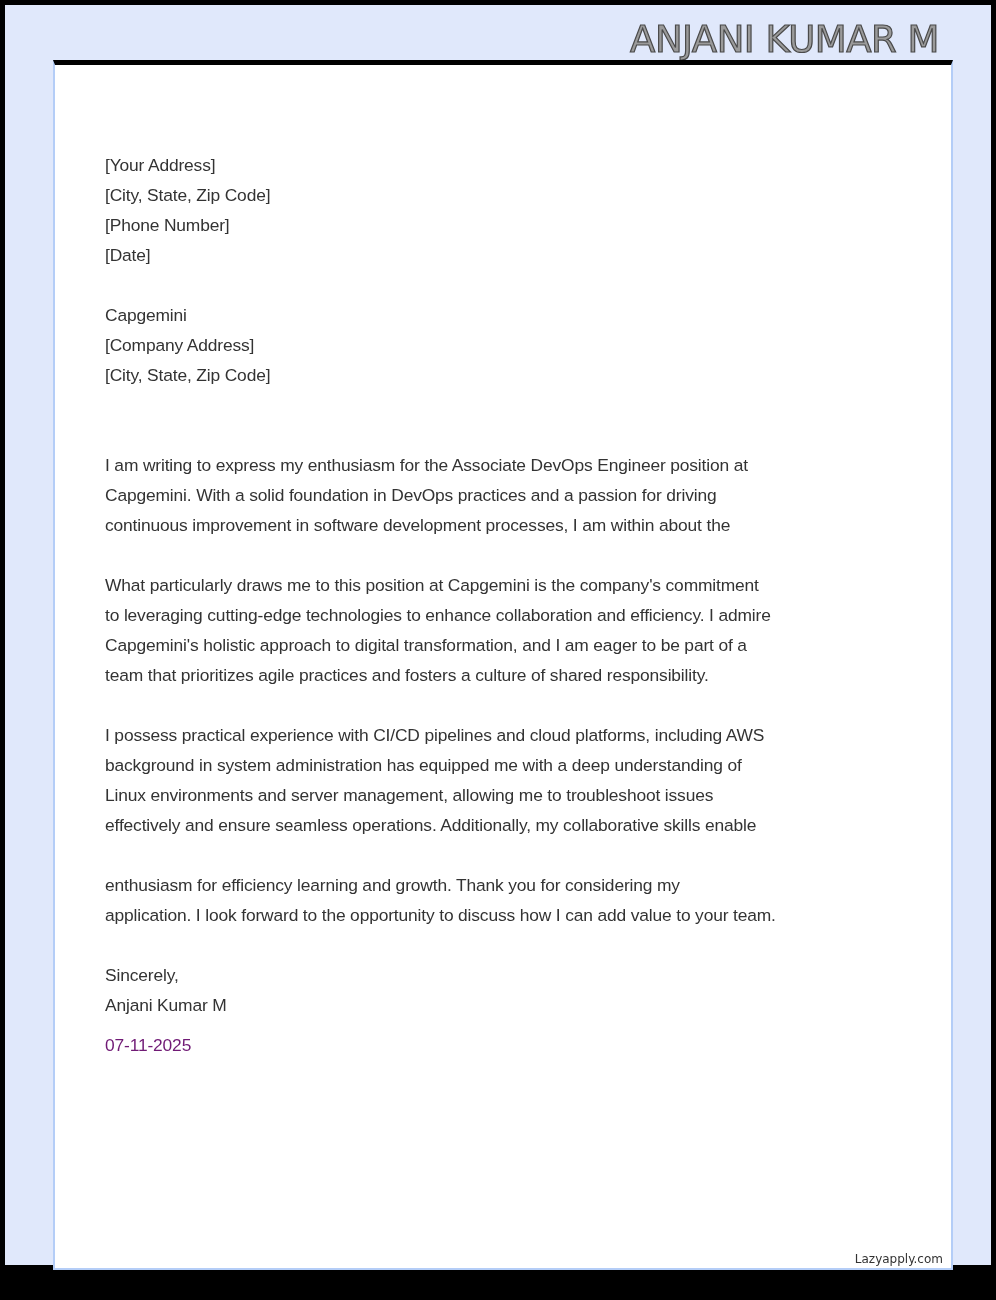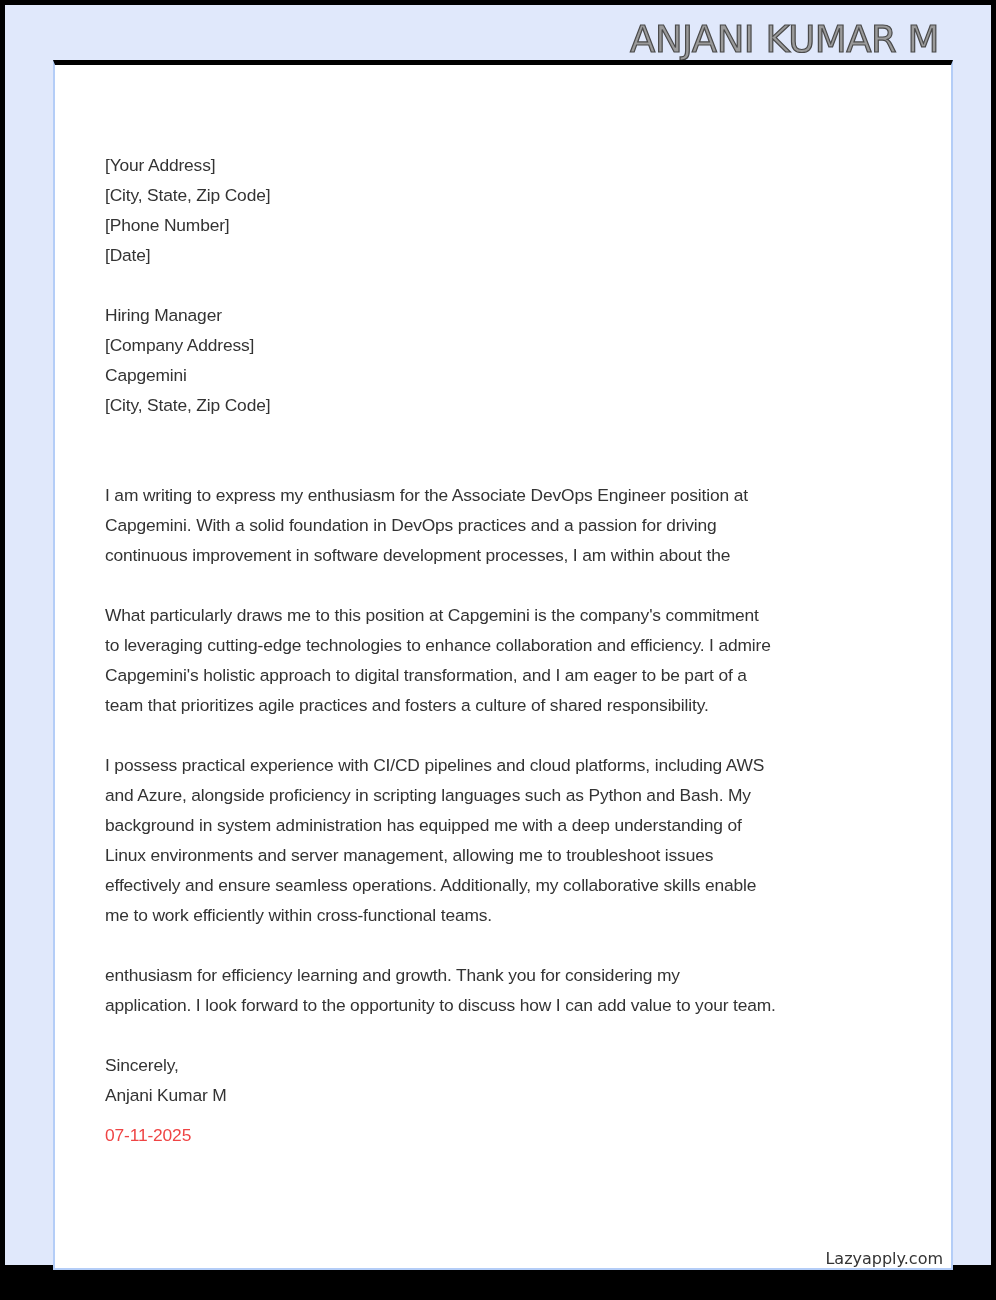--- a/index.html
+++ b/index.html
@@ -96,7 +96,6 @@
       <span class="gap"></span>
 
       <div>
-        <span class="line">Hiring Manager</span>
         <span class="line">[Company Address]</span>
         <span class="line">Capgemini</span>
         <span class="line">[City, State, Zip Code]</span>

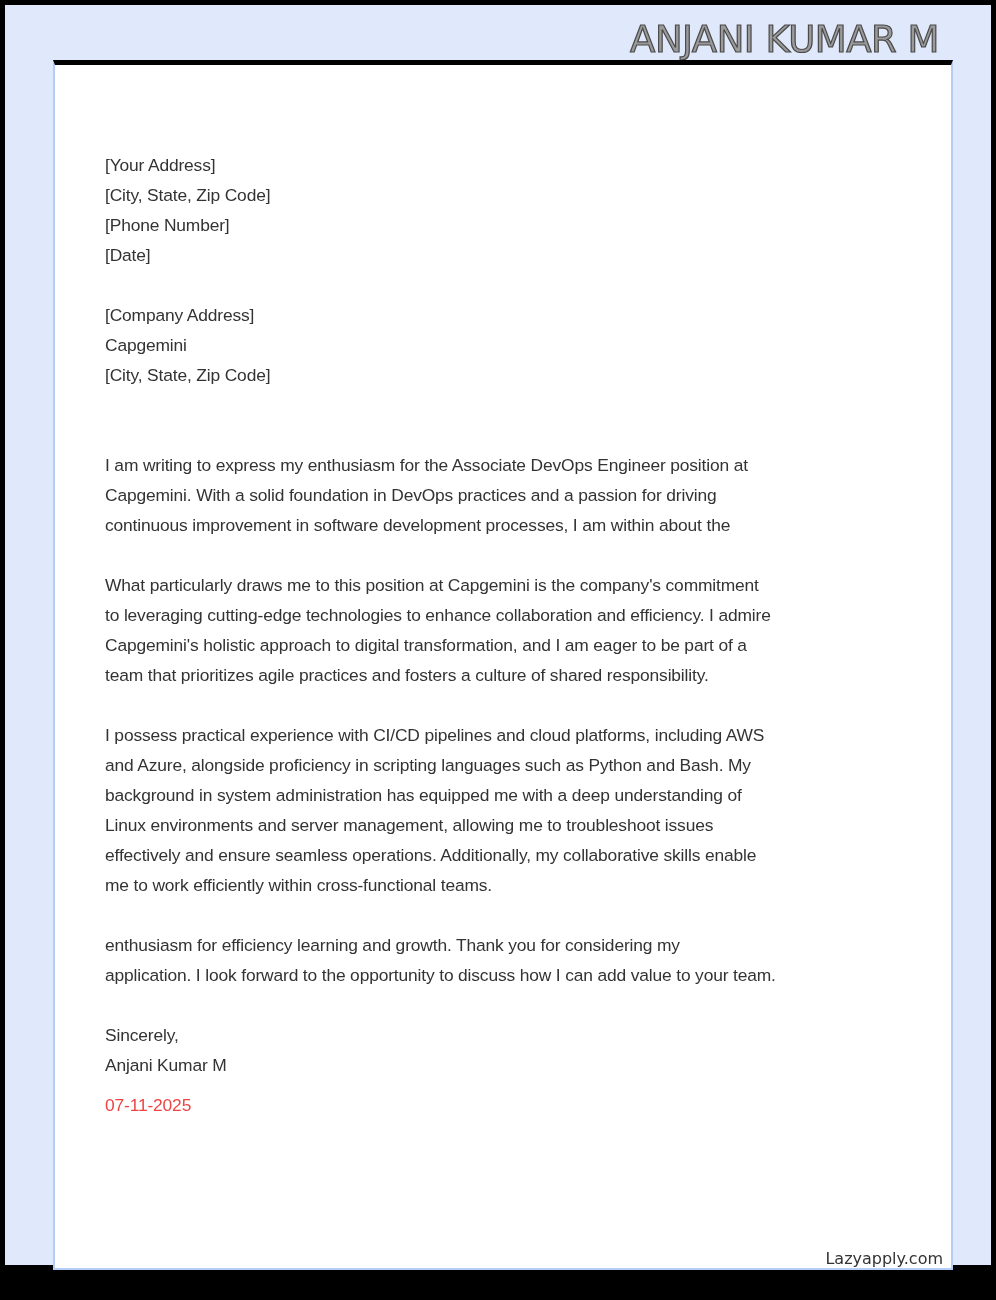--- a/index.html
+++ b/index.html
@@ -96,8 +96,8 @@
       <span class="gap"></span>
 
       <div>
+        <span class="line">Capgemini</span>
         <span class="line">[Company Address]</span>
-        <span class="line">Capgemini</span>
         <span class="line">[City, State, Zip Code]</span>
       </div>
 

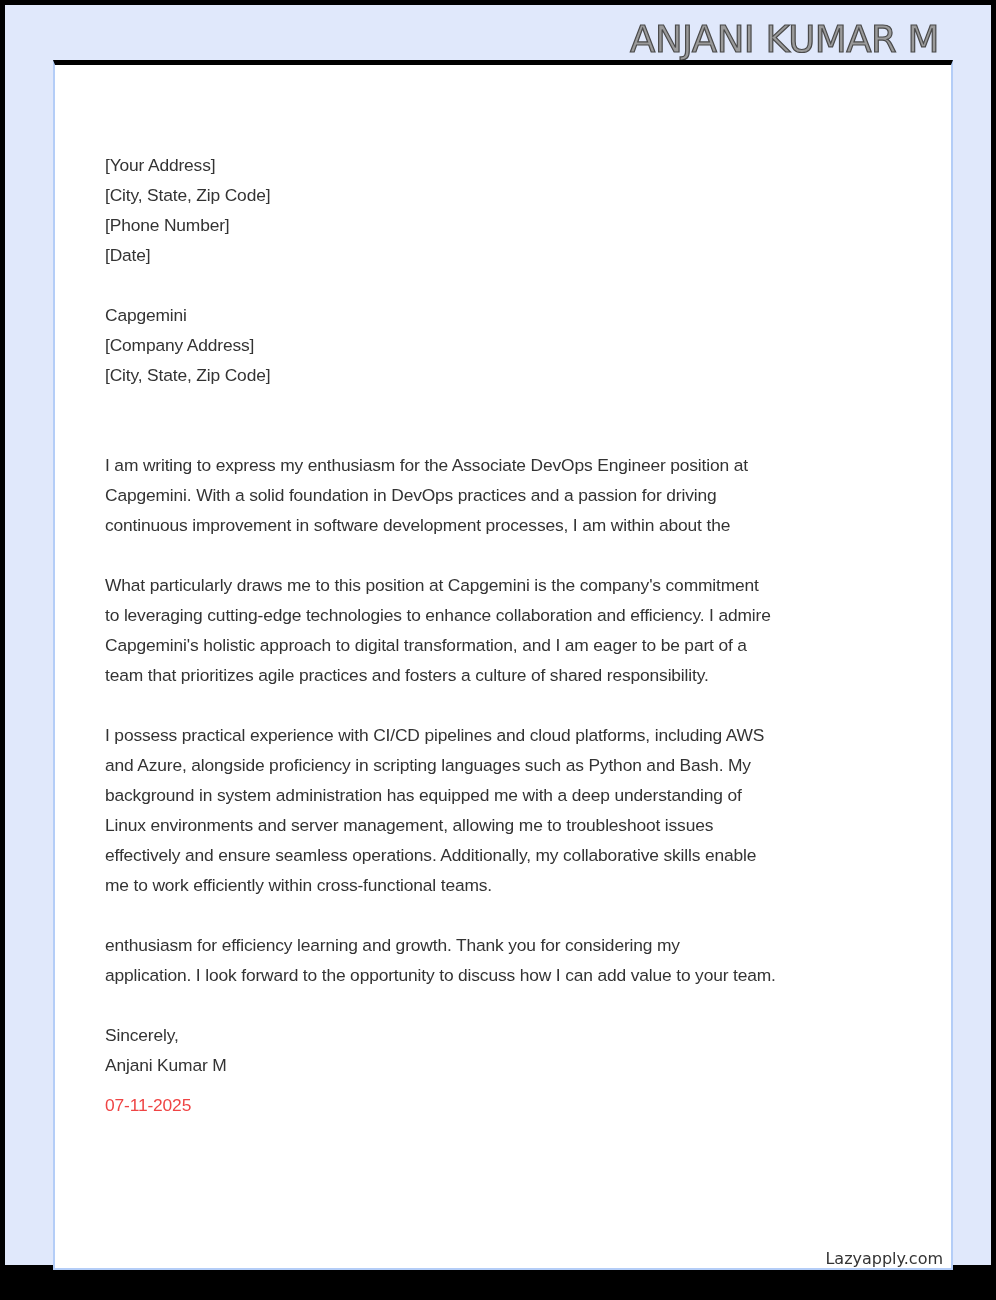--- a/index.html
+++ b/index.html
@@ -125,7 +125,6 @@
 
       <div>
         <span class="line">I possess practical experience with CI/CD pipelines and cloud platforms, including AWS</span>
-        <span class="line">and Azure, alongside proficiency in scripting languages such as Python and Bash. My</span>
         <span class="line">background in system administration has equipped me with a deep understanding of</span>
         <span class="line">Linux environments and server management, allowing me to troubleshoot issues</span>
         <span class="line">effectively and ensure seamless operations. Additionally, my collaborative skills enable</span>

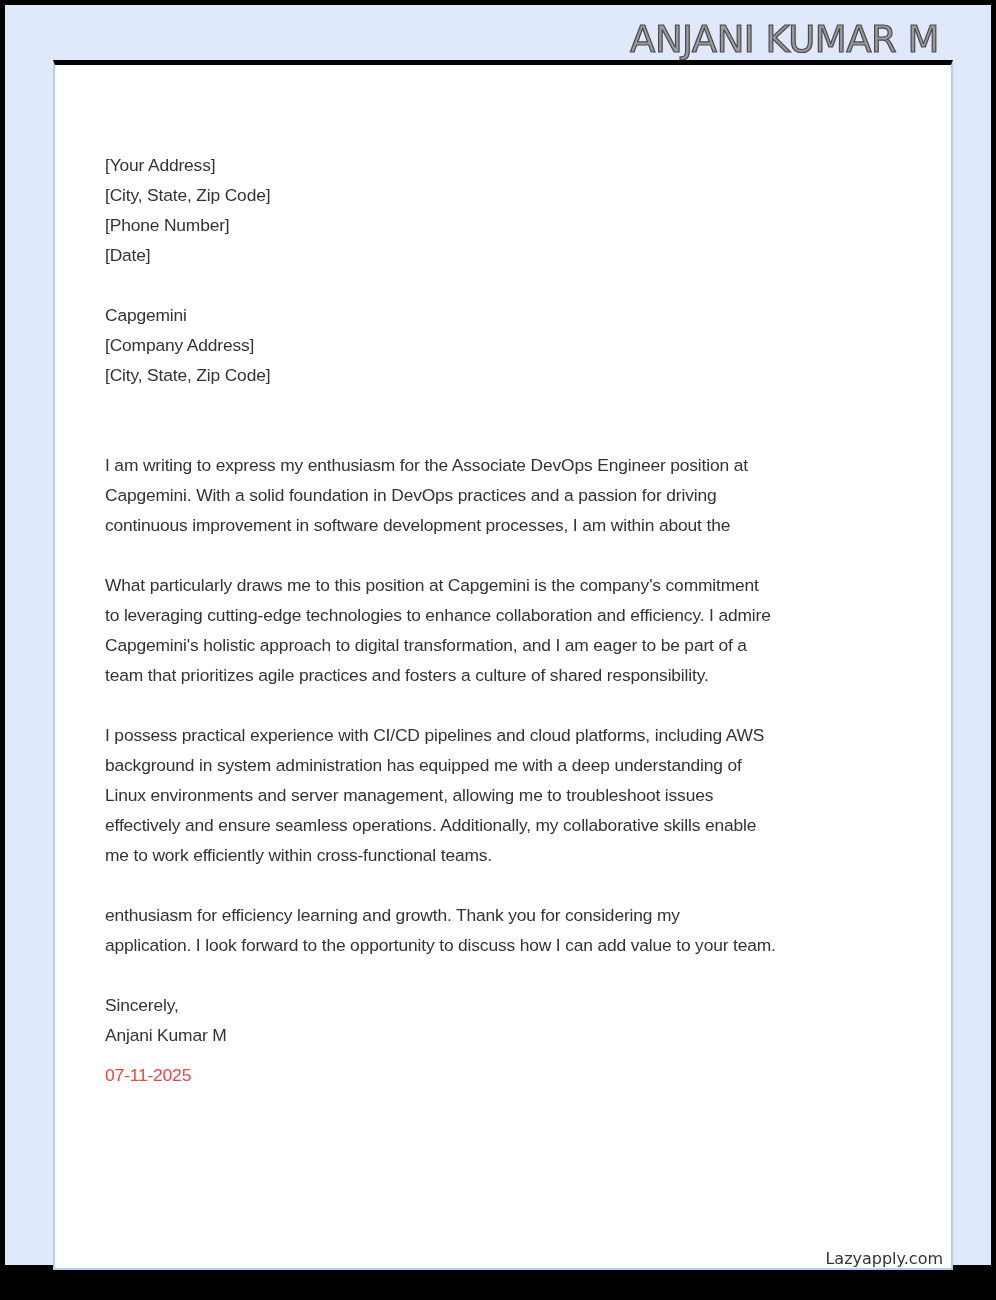--- a/index.html
+++ b/index.html
@@ -128,7 +128,6 @@
         <span class="line">background in system administration has equipped me with a deep understanding of</span>
         <span class="line">Linux environments and server management, allowing me to troubleshoot issues</span>
         <span class="line">effectively and ensure seamless operations. Additionally, my collaborative skills enable</span>
-        <span class="line">me to work efficiently within cross-functional teams.</span>
       </div>
 
       <span class="gap"></span>

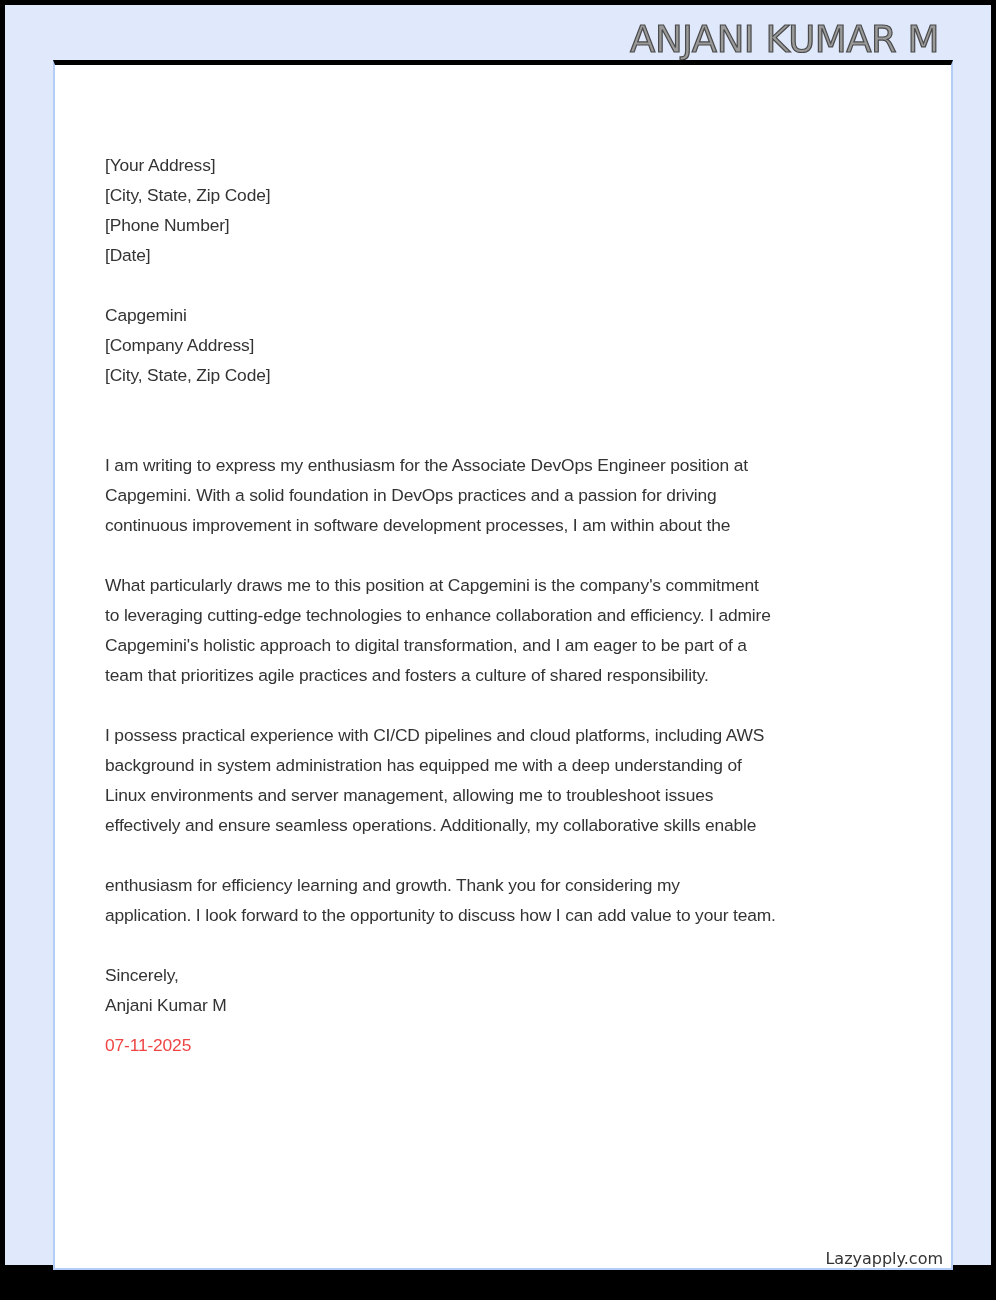--- a/index.html
+++ b/index.html
@@ -63,7 +63,7 @@
     .gap { display: block; height: 30px; }
     .date {
       display: block;
-      color: #ef4444;
+      color: #701a75;
       margin-top: 10px;
       line-height: 30px;
     }

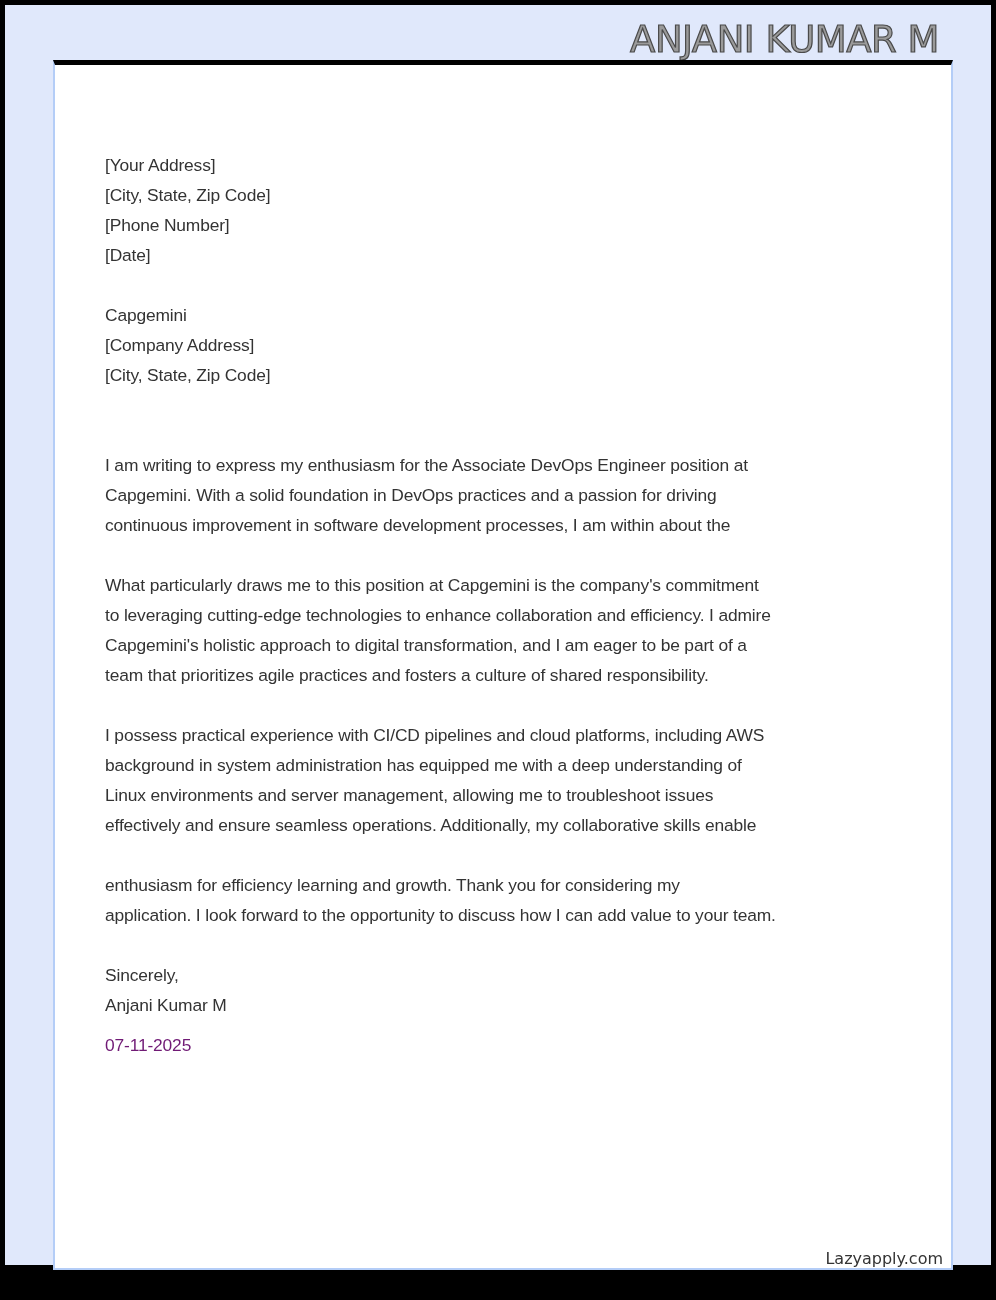--- a/index.html
+++ b/index.html
@@ -72,7 +72,7 @@
       right: 8px;
       bottom: 1px;
       font-family: "DejaVu Sans", sans-serif;
-      font-size: 16px;
+      font-size: 12px;
       line-height: 16px;
       color: #333333;
     }

